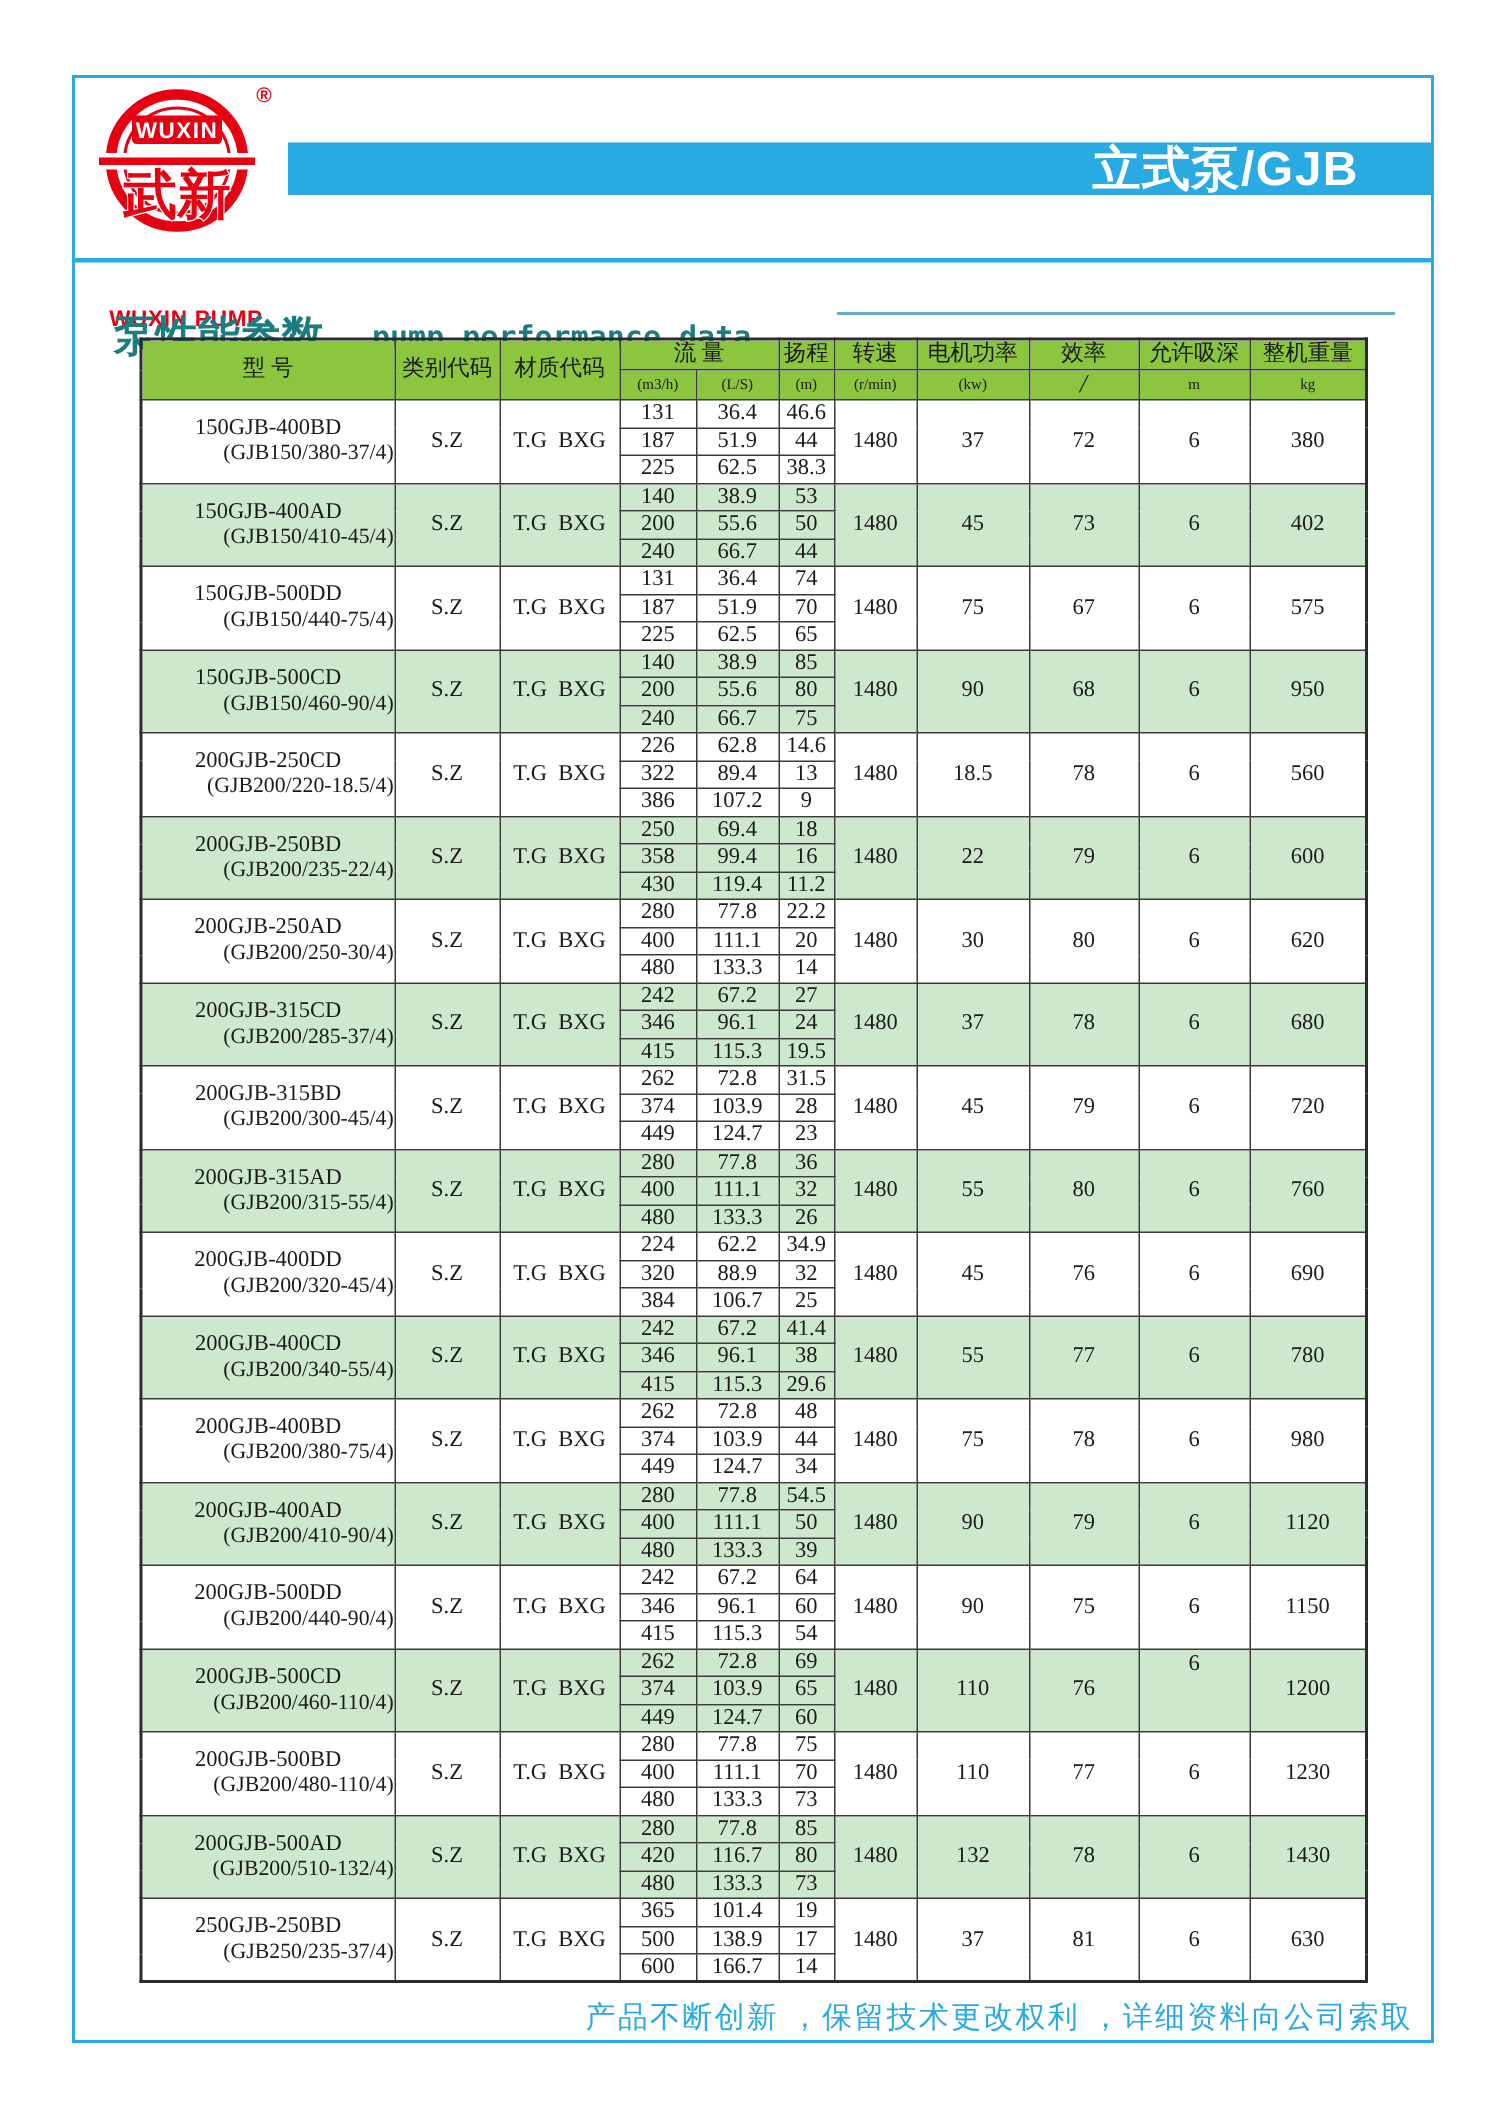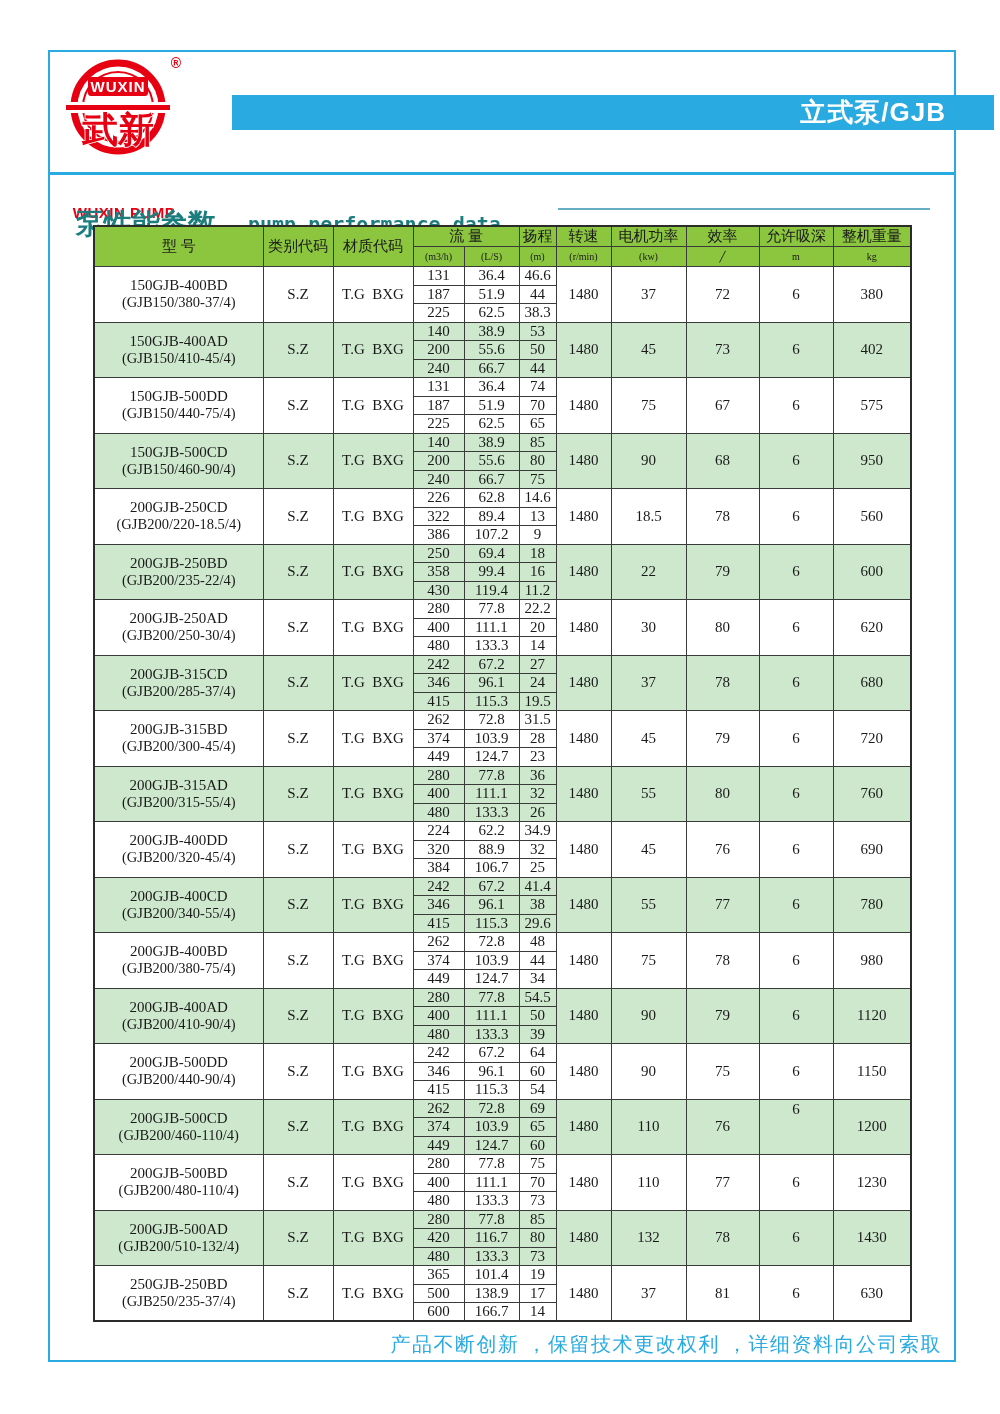--- a/index.html
+++ b/index.html
@@ -9,8 +9,8 @@
 
   
   #banner { position:absolute; left:142px; top:43px; width:762px; height:35px; background:#29ABE2;
-            color:#ffffff; font-weight:bold; font-size:26px; line-height:35px; text-align:right;
-            padding-right:48px; box-sizing:border-box; letter-spacing:1px;margin-left:40px; }
+            color:#ffffff; font-weight:bold; font-size:32px; line-height:35px; text-align:right;
+            padding-right:48px; box-sizing:border-box; letter-spacing:1px; }
   #headerRule { position:absolute; left:0; top:120px; width:100%; height:3px; background:#29ABE2; }
   #logo { position:absolute; left:16px; top:2px; }
   #logoCaption { position:absolute; left:12px; top:104px; width:124px; text-align:center;

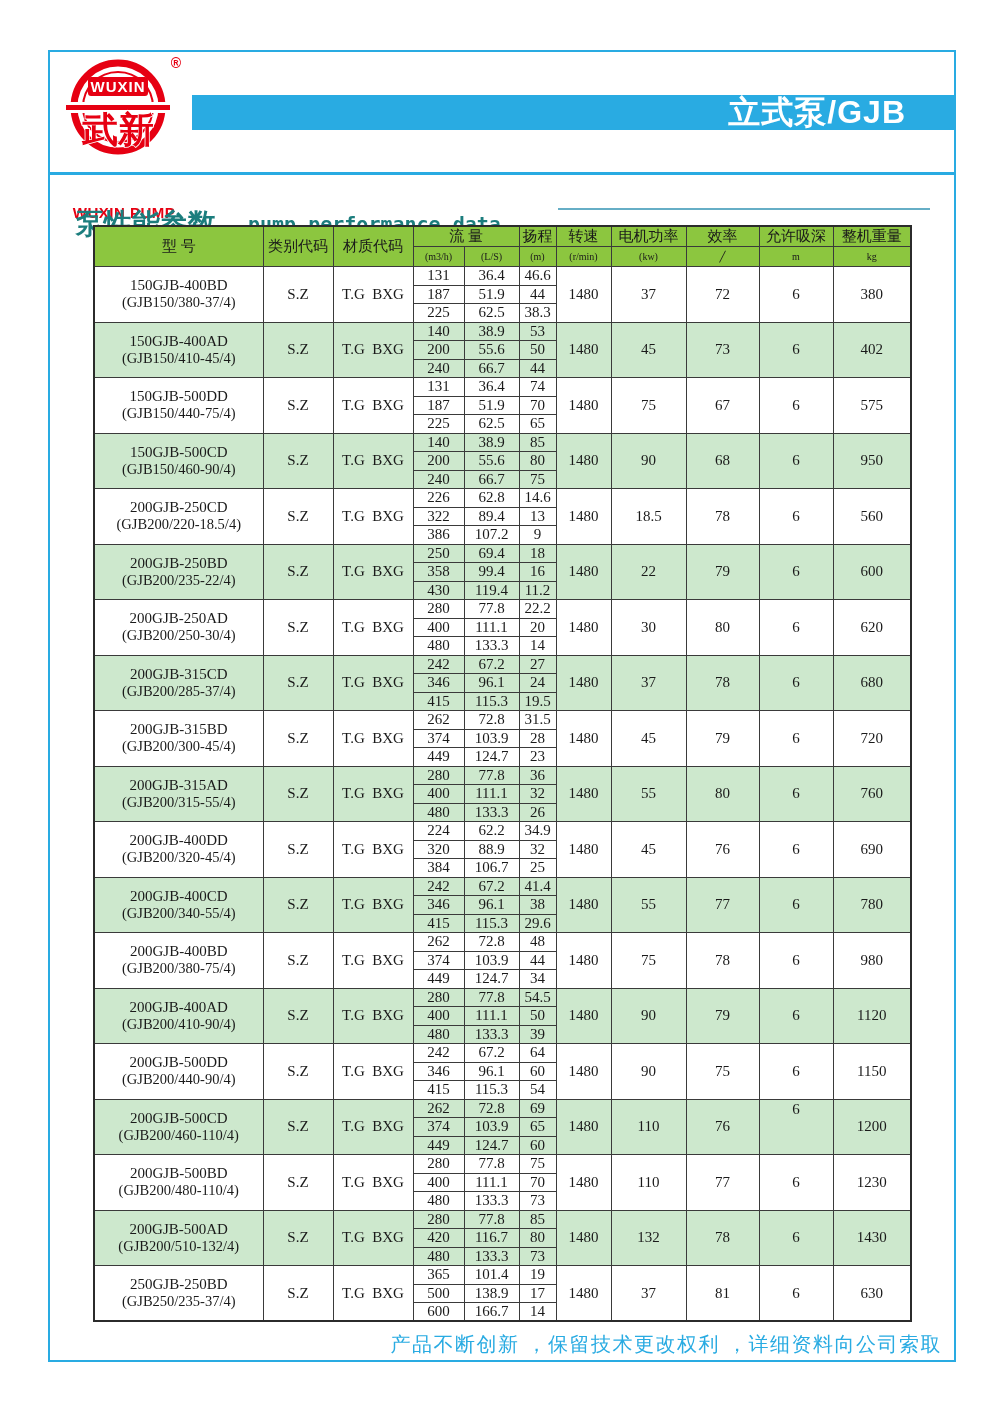--- a/index.html
+++ b/index.html
@@ -34,7 +34,7 @@
   tbody td { font-size:15px; line-height:17px; }
   td.tint { background:#CDE8CD; }
   .model-name { font-size:15px; line-height:17px; }
-  .spec { font-size:14.5px; line-height:17px; }
+  .spec { font-size:14.5px; line-height:17px;text-align:right; }
   .material { white-space:pre; }
   .vtop { vertical-align:top; padding-top:1px; }
   .eff-unit { font-family:"DejaVu Sans", sans-serif; }

